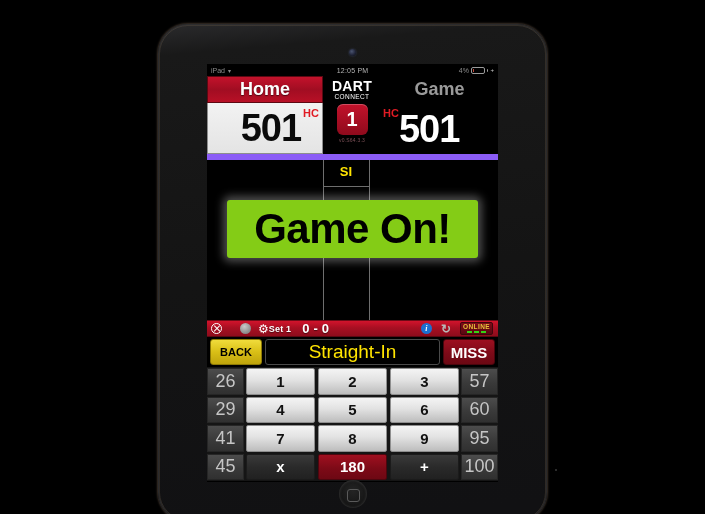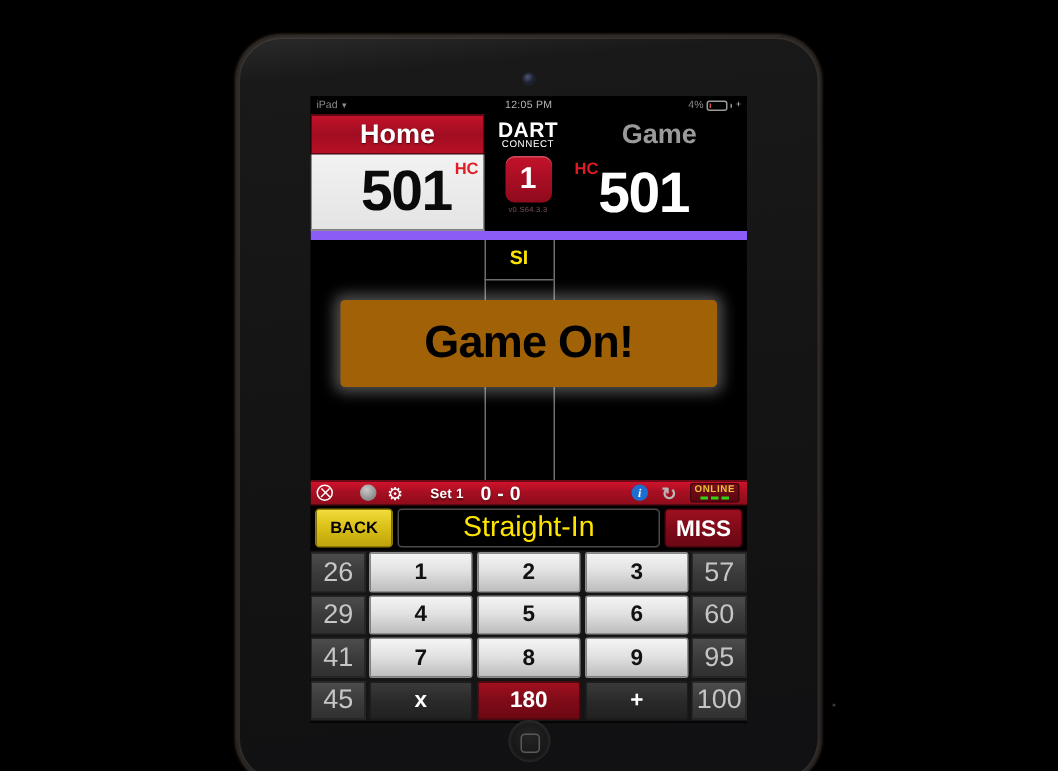--- a/index.html
+++ b/index.html
@@ -172,9 +172,9 @@
   #gameon {
     position:absolute; left: 20px; right: 20px; top: 40px;
     height: 58px;
-    background:#a16207; border-radius:3px;
-    display:flex; align-items:center; justify-content:center;
-    color:#000; font-size: 30px; font-weight:bold; letter-spacing:-.5px;
+    background:#84cc16; border-radius:3px;
+    display:flex; align-items:center; justify-content:center;
+    color:#000; font-size: 42px; font-weight:bold; letter-spacing:-.5px;
     box-shadow: 0 0 9px 4px rgba(255,255,255,.30);
   }
 

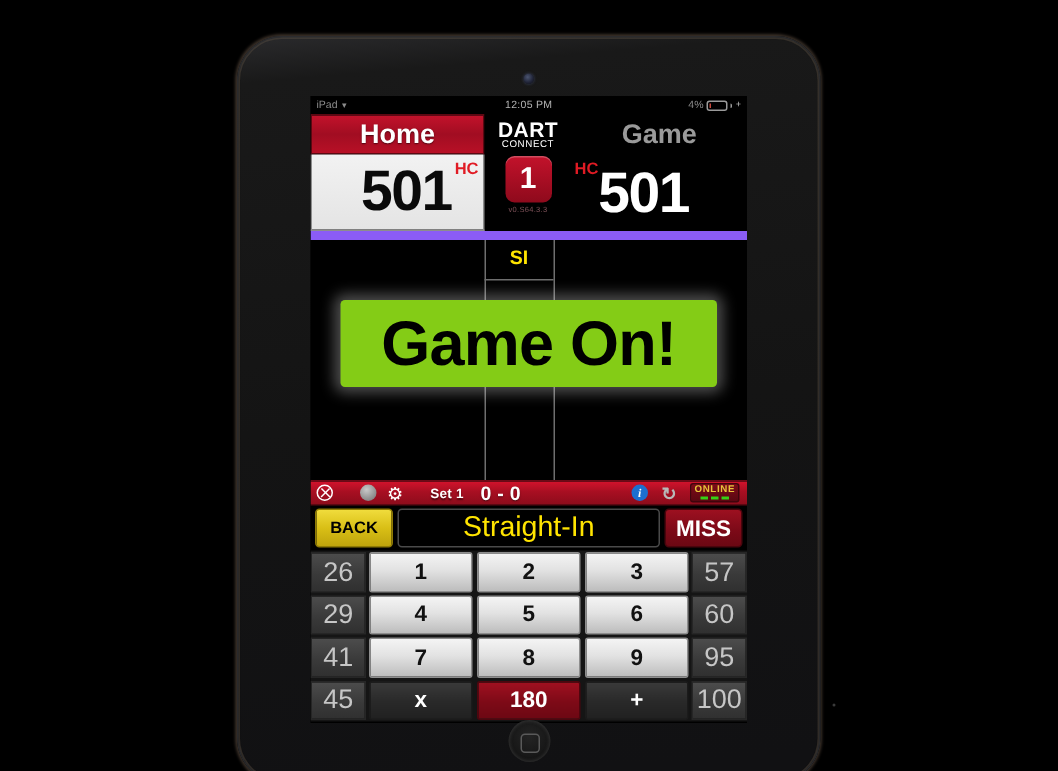--- a/index.html
+++ b/index.html
@@ -205,7 +205,7 @@
   }
   .ic-gear { margin-left: 7px; color:#fff; font-size: 12px; line-height:1; }
   .tb-set {
-    color:#fff; font-weight:bold; font-size:9px; margin-left:18px; letter-spacing:.2px;
+    color:#fff; font-weight:bold; font-size:9px; letter-spacing:.2px;
     text-shadow:0 1px 1px rgba(0,0,0,.5);
   }
   .tb-score {

